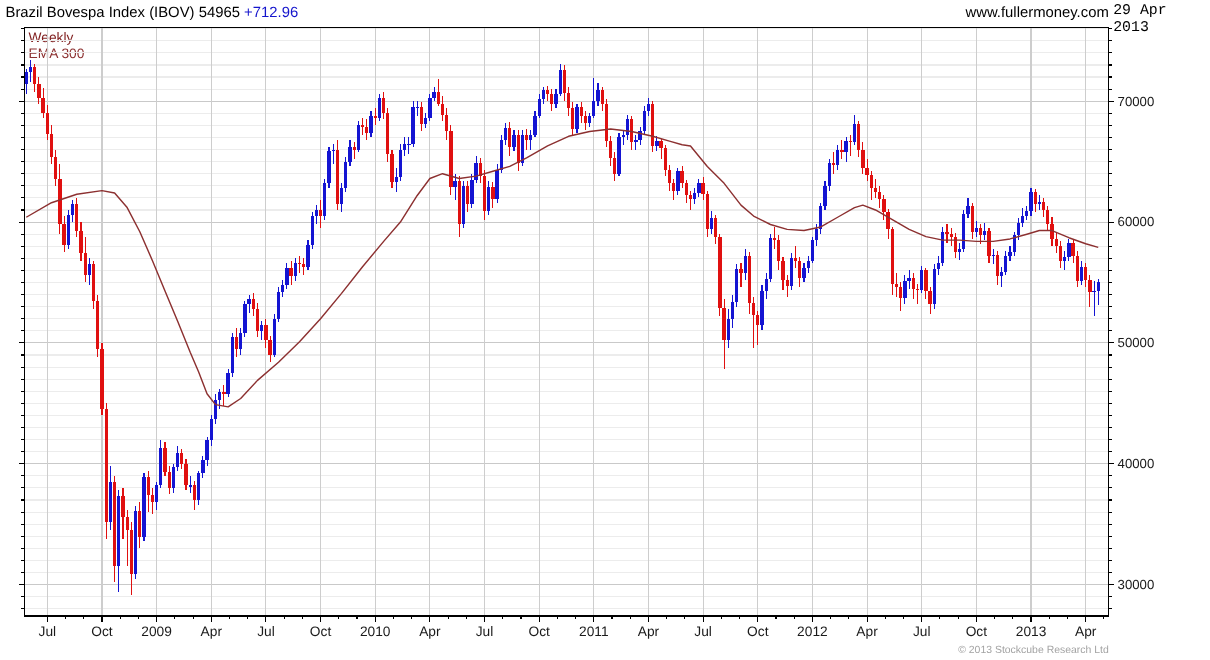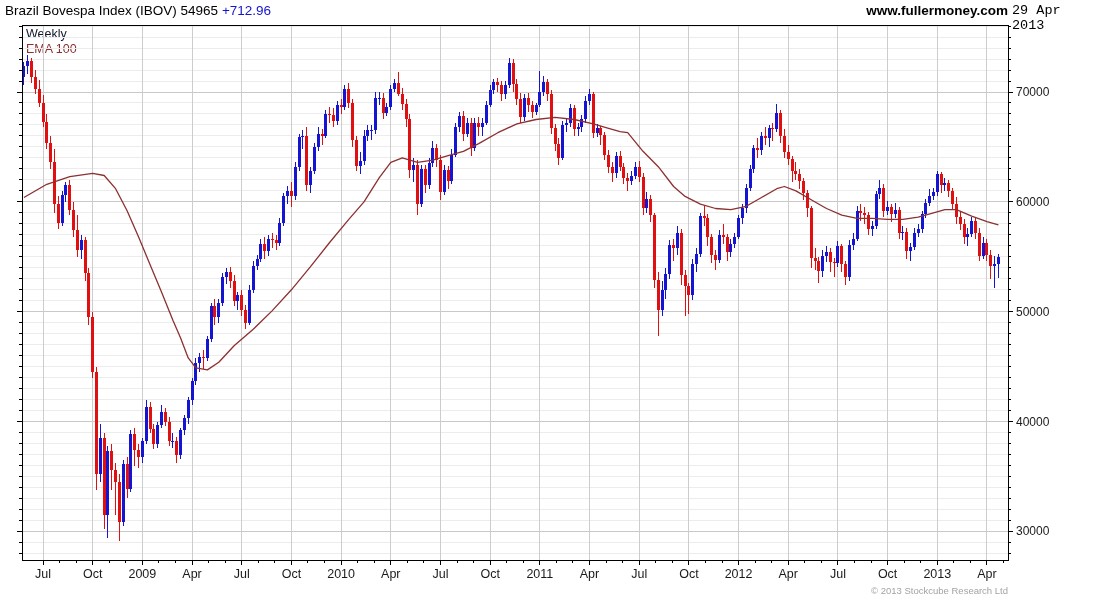--- a/index.html
+++ b/index.html
@@ -7,7 +7,7 @@
        font-family:"Liberation Sans", sans-serif;}
   .hdr{position:absolute;top:3px;left:0;width:1100px;height:18px;font-size:13.5px;color:#000;}
   .hdr .left{position:absolute;left:5px;top:0;white-space:pre;}
-  .hdr .right{position:absolute;right:92px;top:0;font-weight:bold;}
+  .hdr .right{position:absolute;right:92px;top:0;}
   .hdr .date{position:absolute;right:10px;top:0;width:78px;text-align:left;font-family:Liberation Mono, monospace;}
   .chg{color:#1414cc;}
   .legend{position:absolute;left:26px;font-size:12.5px;}

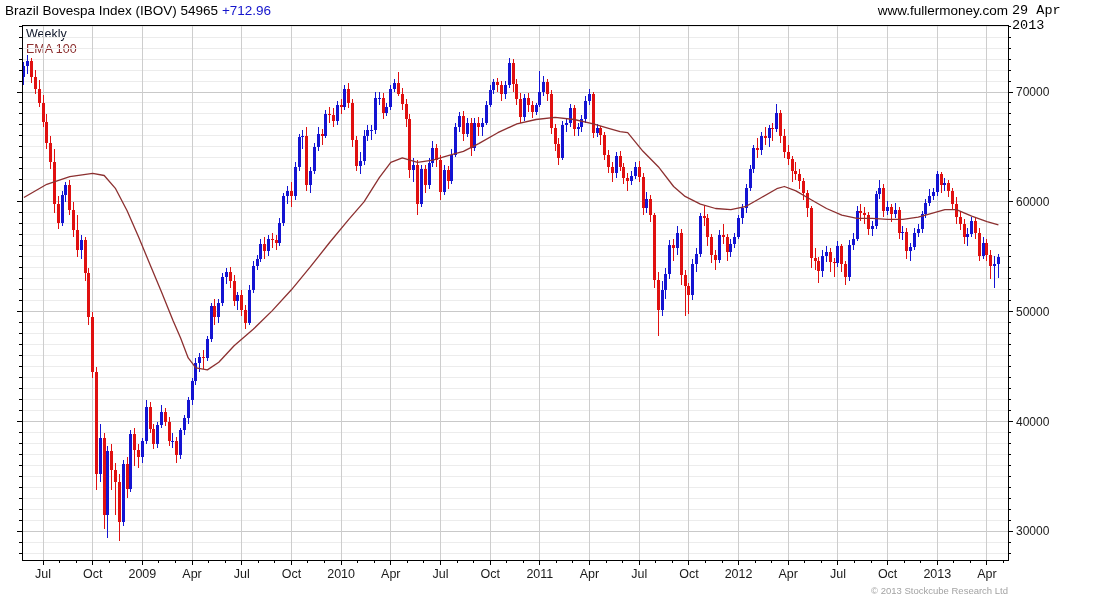--- a/index.html
+++ b/index.html
@@ -11,7 +11,7 @@
   .hdr .date{position:absolute;right:10px;top:0;width:78px;text-align:left;font-family:Liberation Mono, monospace;}
   .chg{color:#1414cc;}
   .legend{position:absolute;left:26px;font-size:12.5px;}
-  #legend-weekly{top:27px;color:#0f172a;}
+  #legend-weekly{top:27px;color:#7f1d1d;}
   #legend-ema{top:42px;color:#8c3030;}
   svg text{font-family:"Liberation Sans", sans-serif;}
 </style>

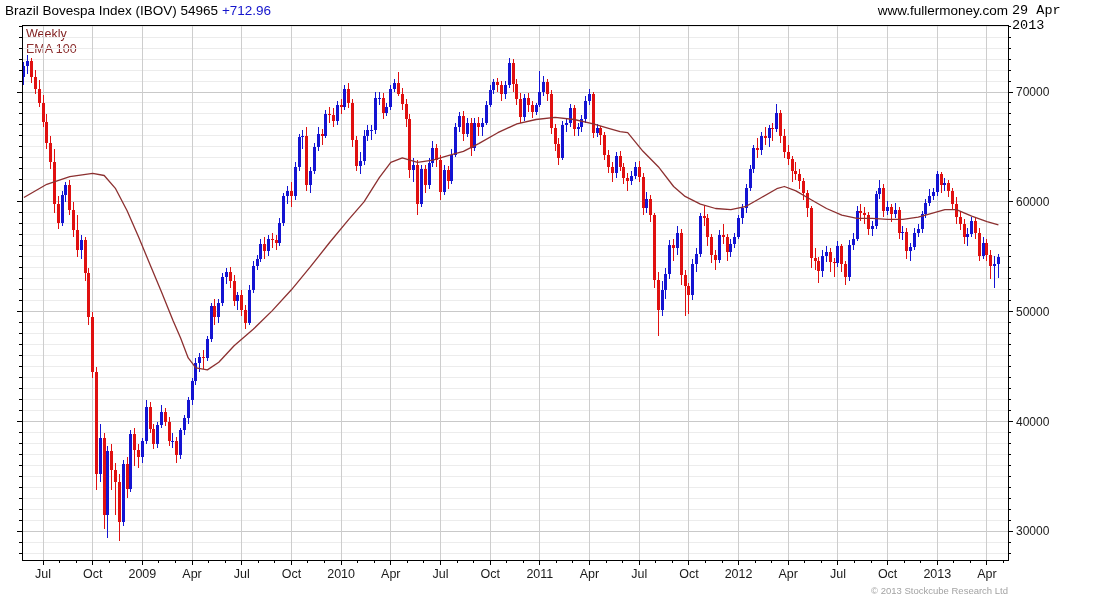--- a/index.html
+++ b/index.html
@@ -25,7 +25,7 @@
 </div>
 
 <div class="legend" id="legend-weekly">Weekly</div>
-<div class="legend" id="legend-ema">EMA 100</div>
+<div class="legend" id="legend-ema">EMA 300</div>
 
 <svg id="chart" width="1100" height="600" style="position:absolute;left:0;top:0;">
     <line x1="22" y1="553.4086242299795" x2="1008" y2="553.4086242299795" stroke="#ececec" stroke-width="1" shape-rendering="crispEdges"></line>

